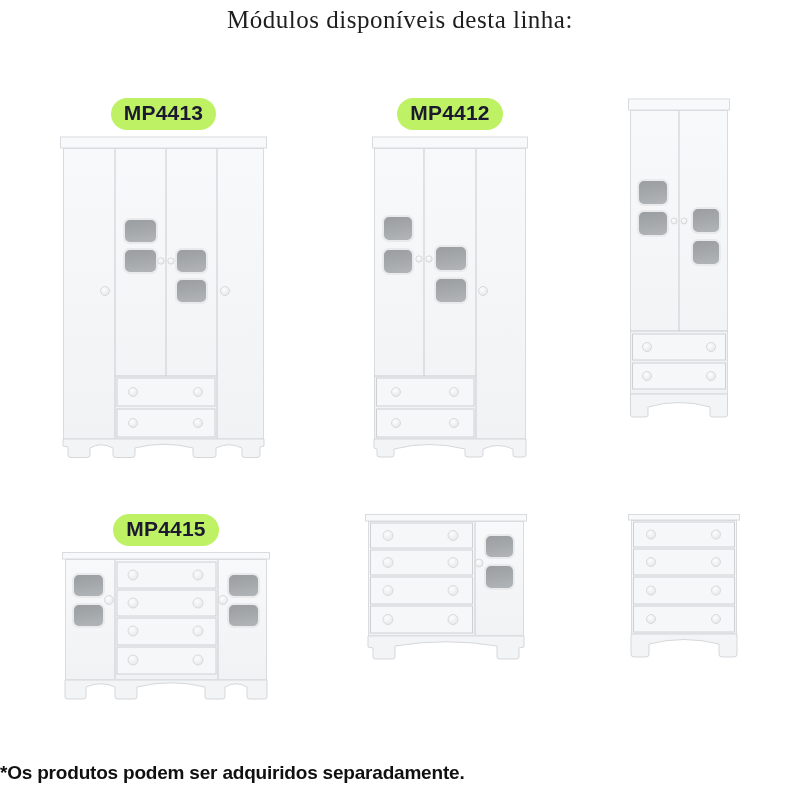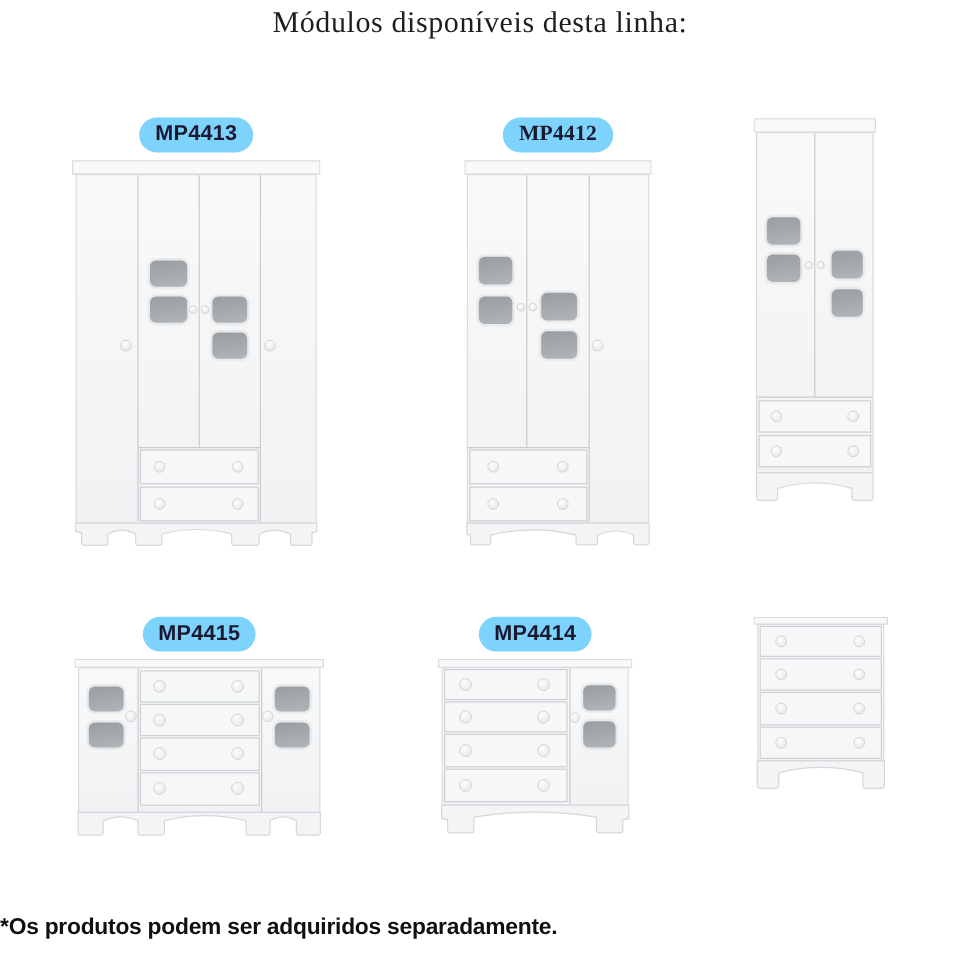--- a/index.html
+++ b/index.html
@@ -20,8 +20,8 @@
     position:absolute;display:flex;flex-direction:column;align-items:center;
   }
   .badge{
-    background:#7dd3fc;color:#1b1830;
-    font-weight:bold;font-size:18px;letter-spacing:0.2px;
+    background:#bef264;color:#1b1830;
+    font-weight:bold;font-size:21px;letter-spacing:0.2px;
     padding:3px 13px 5px 13px;border-radius:18px;
     margin-bottom:6px;white-space:nowrap;
   }

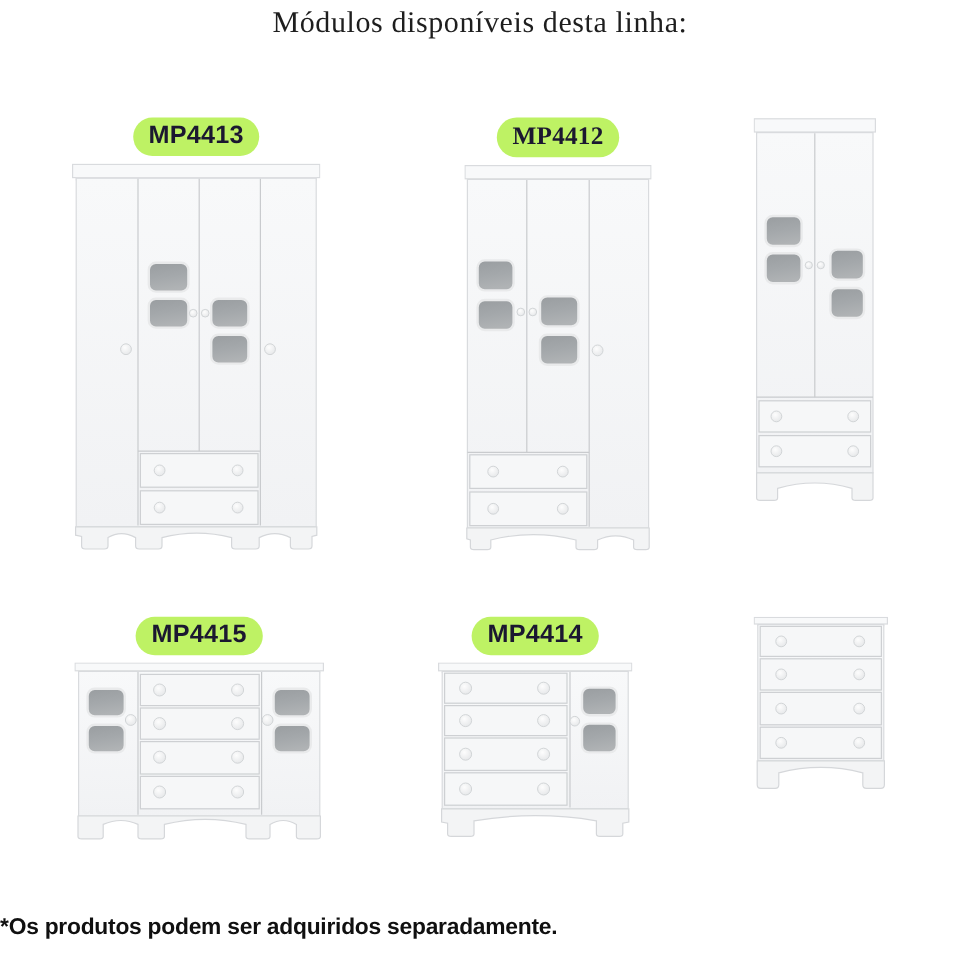--- a/index.html
+++ b/index.html
@@ -42,7 +42,7 @@
   .lidshadow{fill:#e8eaec;stroke:none;}
   
   .pos-4413{left:60px;top:98px;width:207px;}
-  .pos-4412{left:387px;top:98px;width:156px;font-family:Liberation Serif, serif;}
+  .pos-4412{left:372px;top:98px;width:156px;}
   .pos-4411{left:628px;top:98px;width:102px;}
   .pos-4415{left:62px;top:514px;width:208px;}
   .pos-4414{left:365px;top:514px;width:162px;}

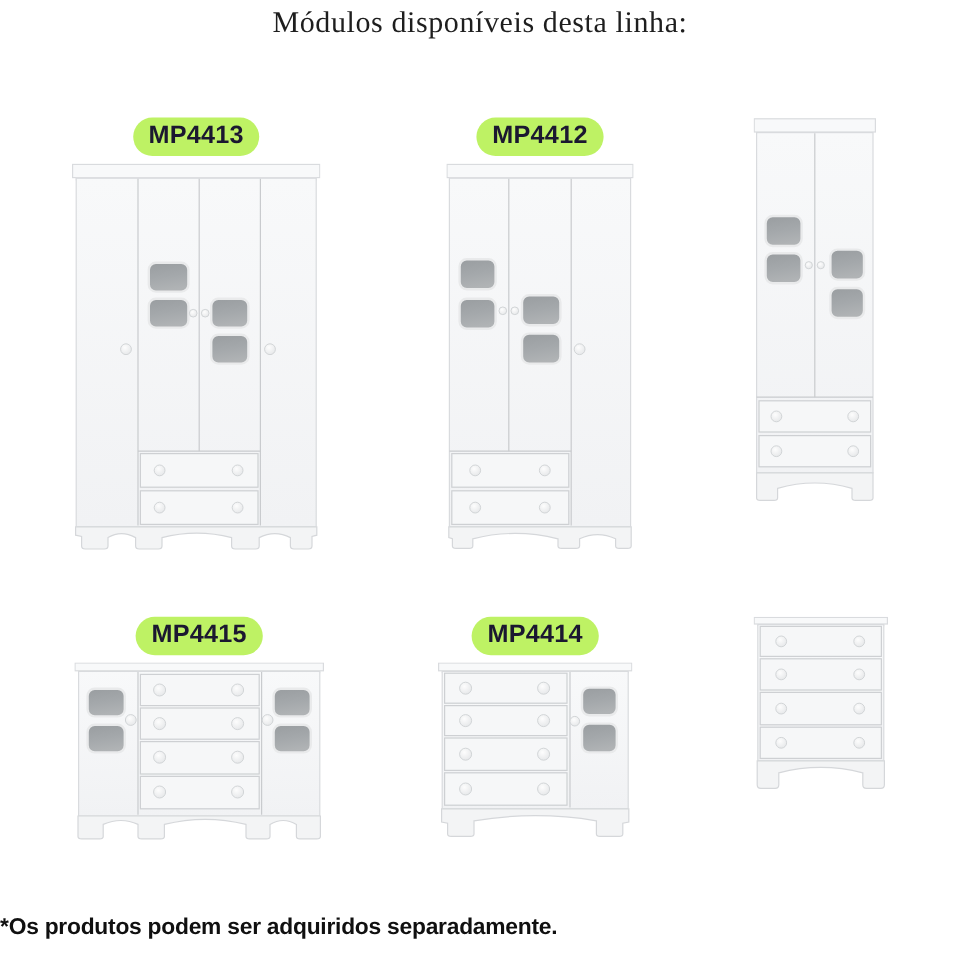--- a/index.html
+++ b/index.html
@@ -181,7 +181,6 @@
   </div>
 
   <div class="module pos-4414">
-    <div class="badge">MP4414</div>
     <svg class="furn" width="162" height="147" viewBox="0 0 162 147">
       <rect class="lid" x="0.5" y="0.5" width="161" height="6.5"></rect>
       <rect class="lidshadow" x="3" y="7" width="156" height="2"></rect>

